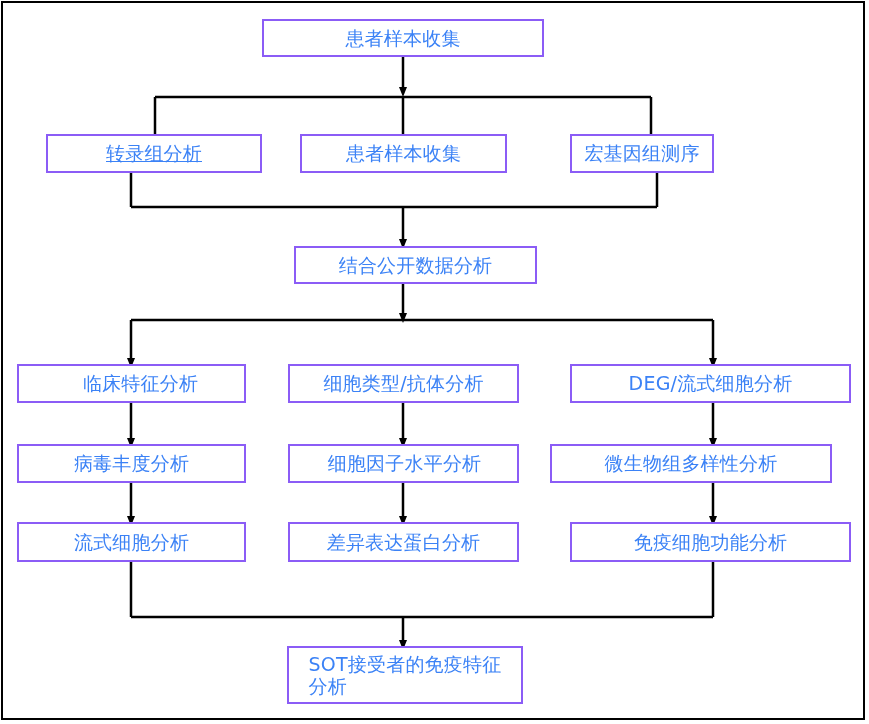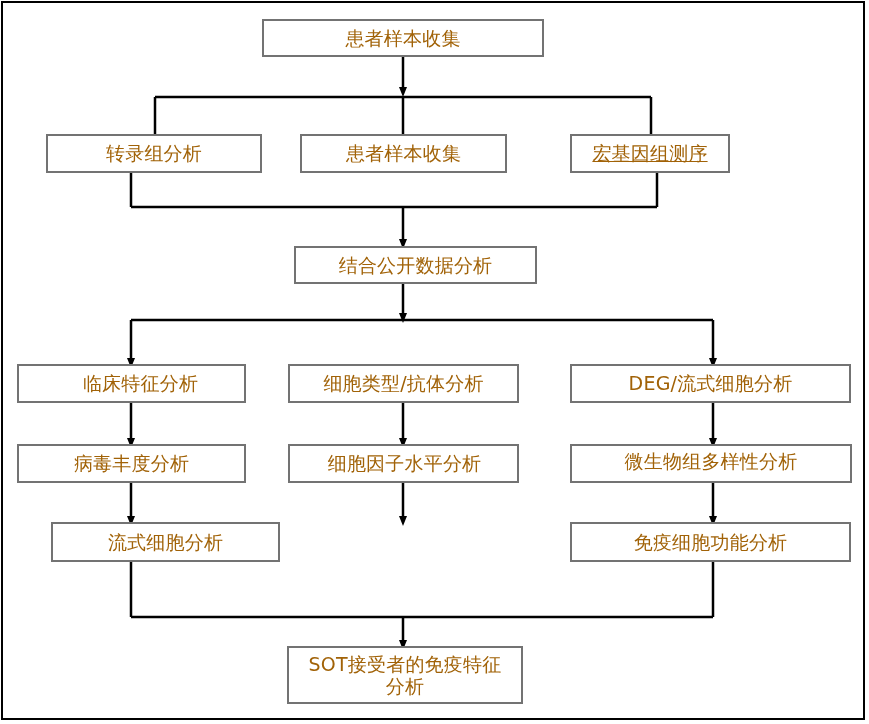--- a/index.html
+++ b/index.html
@@ -37,13 +37,13 @@
   .node {
     position: absolute;
     box-sizing: border-box;
-    border: 2px solid #737373;
+    border: 2px solid #8b5cf6;
     background: #ffffff;
     display: flex;
     align-items: center;
     justify-content: center;
-    text-align: center;
-    color: #a16207;
+    text-align: left;
+    color: #3b82f6;
     font-size: 19px;
     line-height: 1.18;
     letter-spacing: 0.2px;

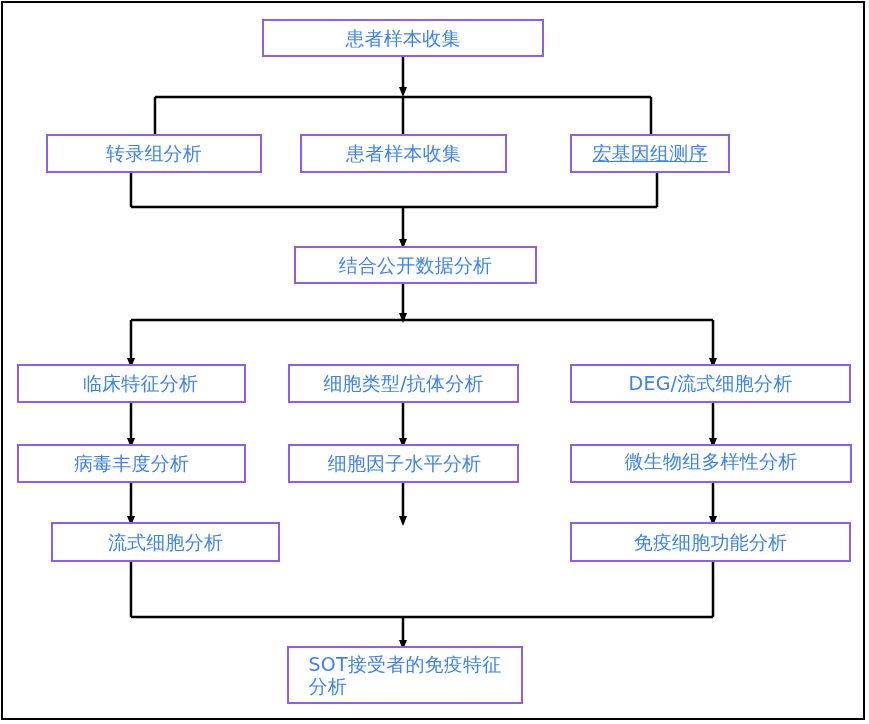--- a/index.html
+++ b/index.html
@@ -107,7 +107,7 @@
     <span class="node-label">患者样本收集</span>
   </div>
 
-  <div class="node" style="left:46px; top:134px; width:216px; height:39px;">
+  <div class="node" style="left:46px; top:134px; width:216px; height:39px;text-decoration:underline;">
     <span class="node-label">转录组分析</span>
   </div>
   <div class="node" style="left:300px; top:134px; width:207px; height:39px;">

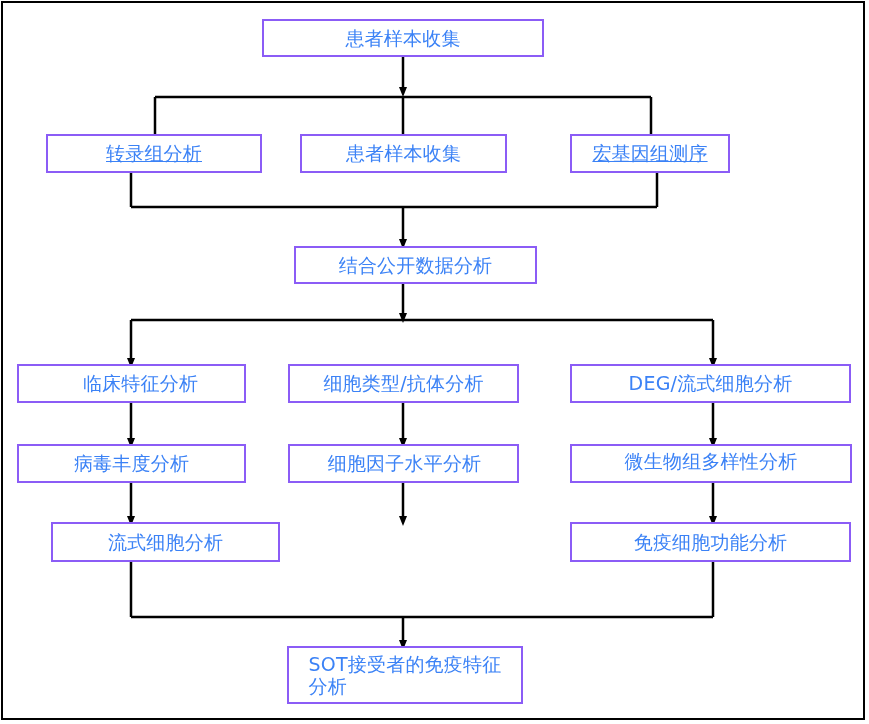--- a/index.html
+++ b/index.html
@@ -113,7 +113,7 @@
   <div class="node" style="left:300px; top:134px; width:207px; height:39px;">
     <span class="node-label">患者样本收集</span>
   </div>
-  <div class="node" style="left:570px; top:134px; width:160px; height:39px;text-decoration:underline;">
+  <div class="node" style="left:570px; top:134px; width:144px; height:39px;">
     <span class="node-label">宏基因组测序</span>
   </div>
 

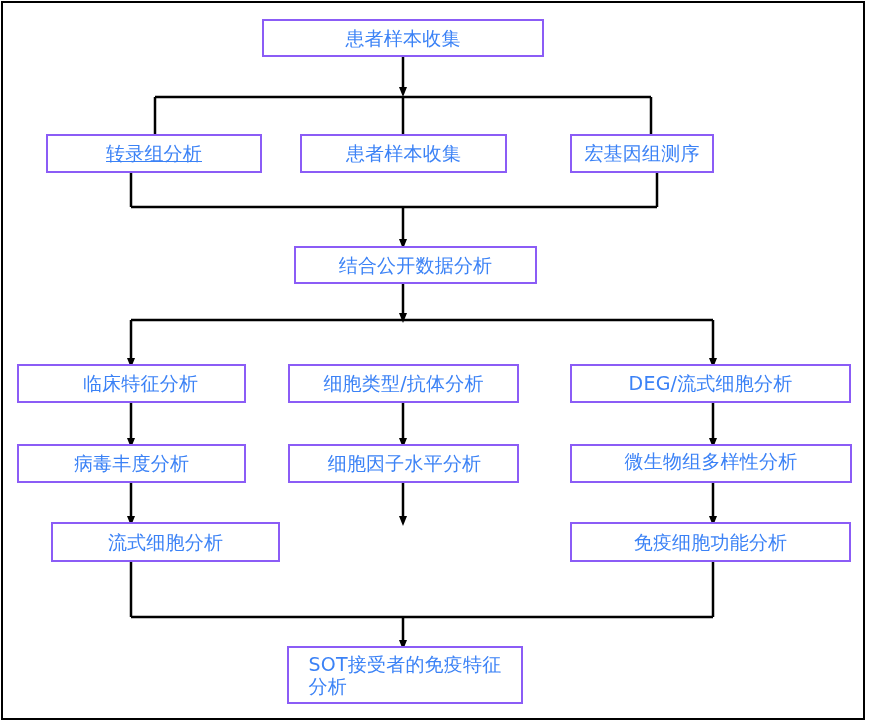--- a/index.html
+++ b/index.html
@@ -137,7 +137,7 @@
   <div class="node" style="left:288px; top:444px; width:231px; height:39px;padding-left:8px;">
     <span class="node-label">细胞因子水平分析</span>
   </div>
-  <div class="node" style="left:570px; top:444px; width:282px; height:39px;font-family:Liberation Mono, monospace;">
+  <div class="node" style="left:550px; top:444px; width:282px; height:39px;">
     <span class="node-label">微生物组多样性分析</span>
   </div>
 

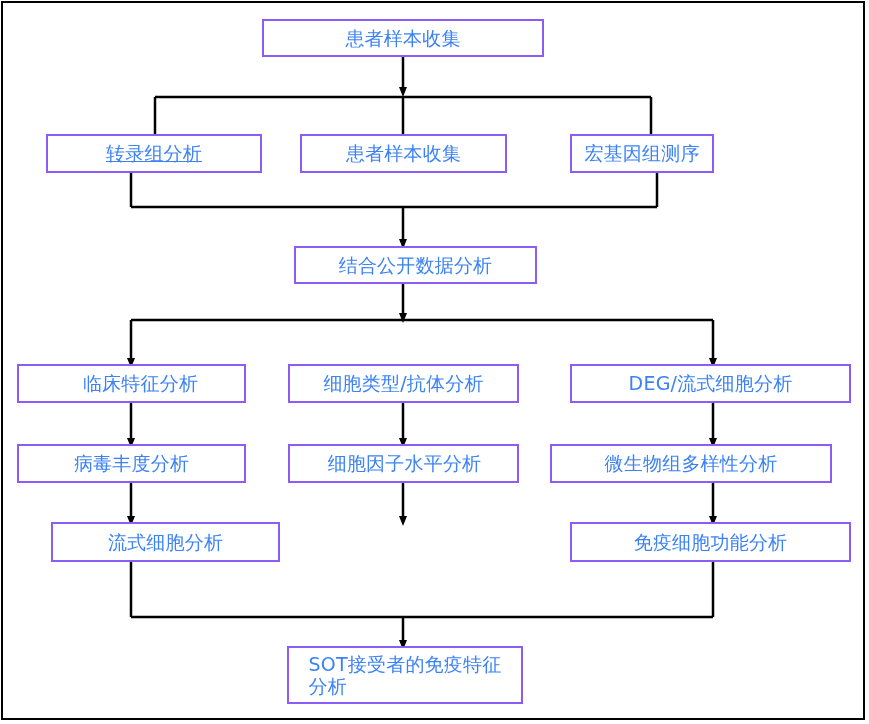--- a/index.html
+++ b/index.html
@@ -141,7 +141,7 @@
     <span class="node-label">微生物组多样性分析</span>
   </div>
 
-  <div class="node" style="left:17px; top:522px; width:229px; height:40px;margin-left:34px;">
+  <div class="node" style="left:17px; top:522px; width:229px; height:40px;">
     <span class="node-label">流式细胞分析</span>
   </div>
   <div class="node" style="left:570px; top:522px; width:281px; height:40px;">

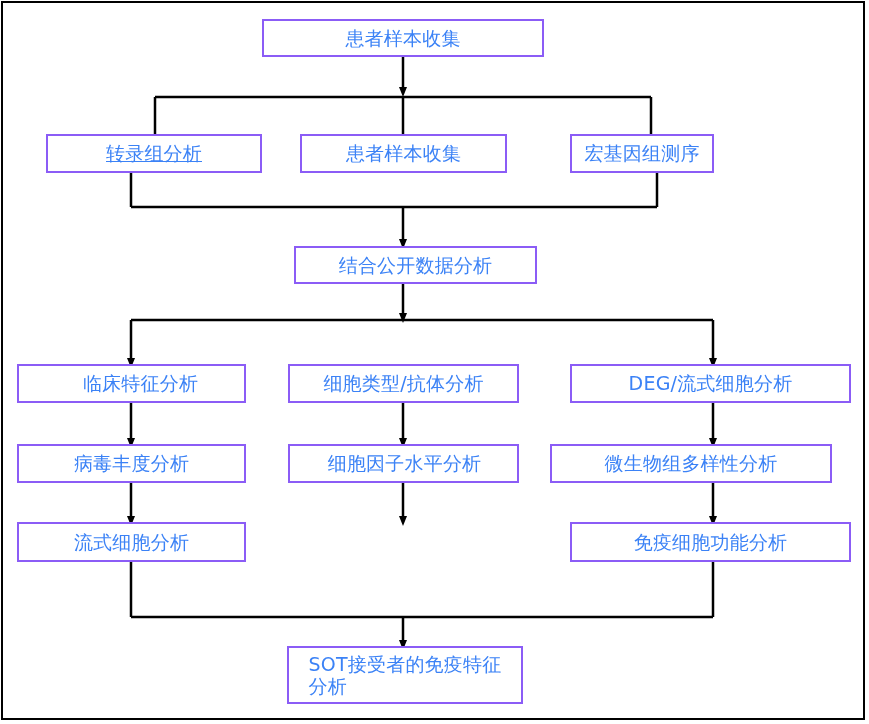--- a/index.html
+++ b/index.html
@@ -144,6 +144,9 @@
   <div class="node" style="left:17px; top:522px; width:229px; height:40px;">
     <span class="node-label">流式细胞分析</span>
   </div>
+  <div class="node" style="left:288px; top:522px; width:231px; height:40px;">
+    <span class="node-label">差异表达蛋白分析</span>
+  </div>
   <div class="node" style="left:570px; top:522px; width:281px; height:40px;">
     <span class="node-label">免疫细胞功能分析</span>
   </div>

